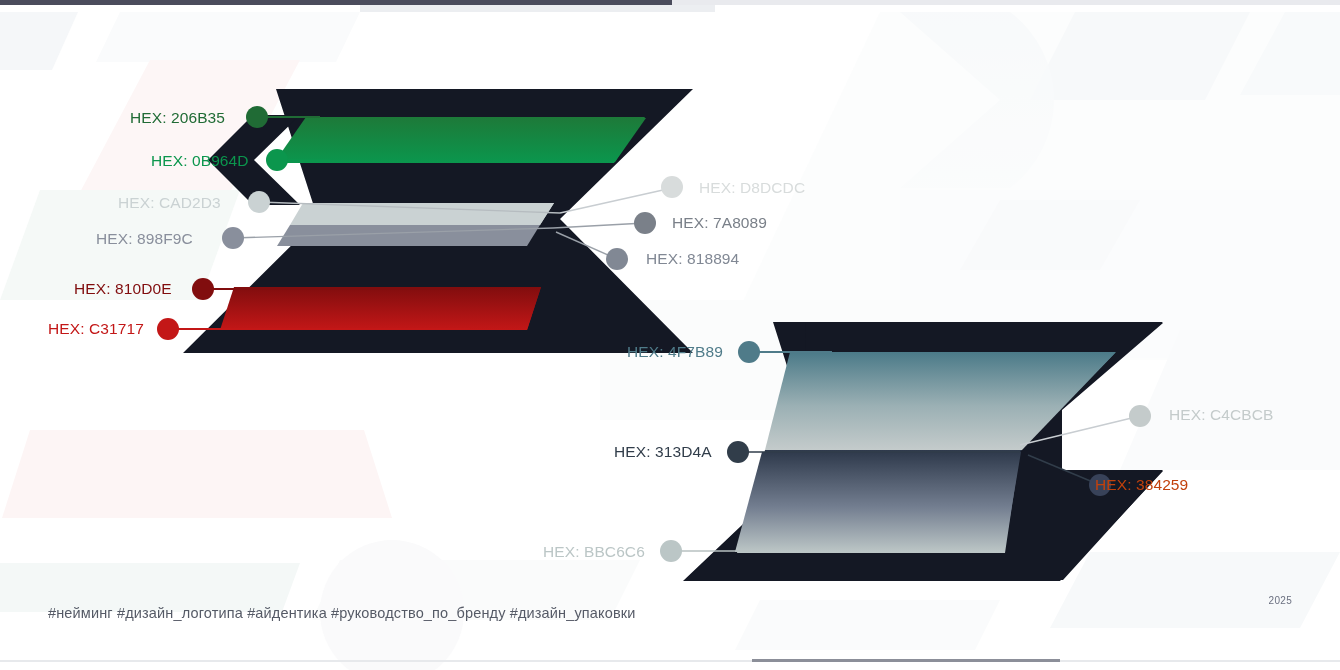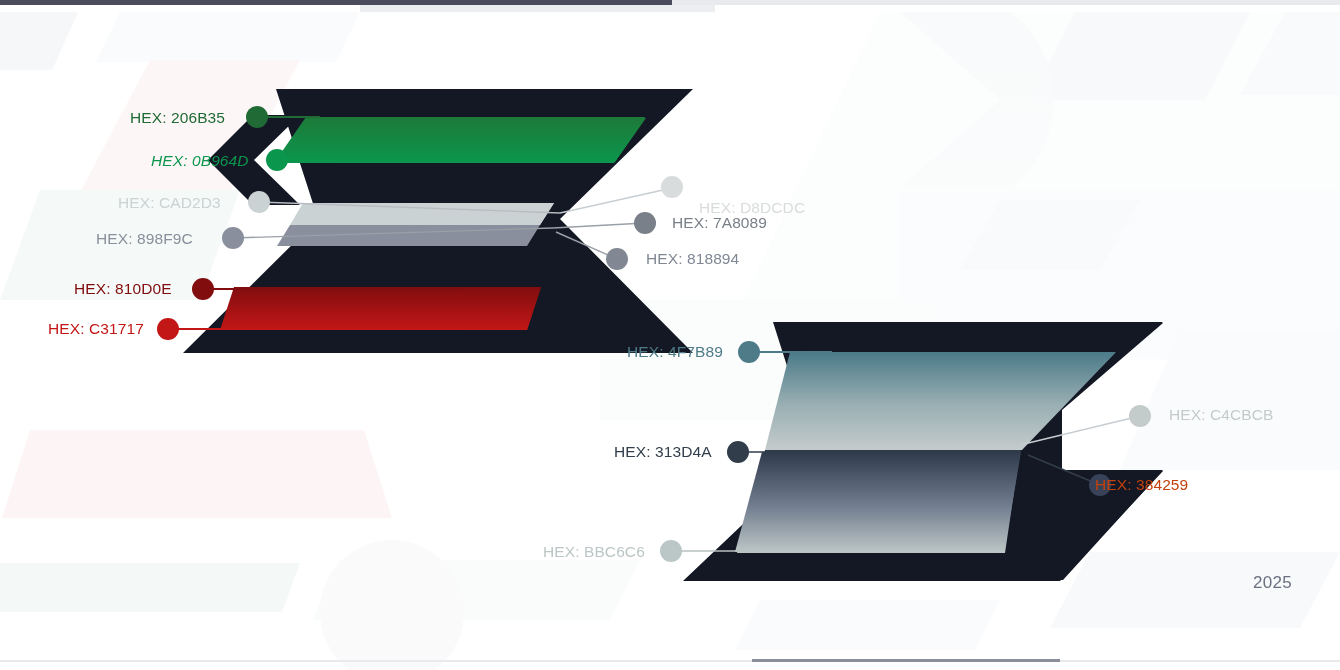--- a/index.html
+++ b/index.html
@@ -220,7 +220,7 @@
 
   <div>
     <span class="swatch-label" style="left:130px; top:110px; color:#206B35;">HEX: 206B35</span>
-    <span class="swatch-label" style="left:151px; top:153px; color:#0B964D;font-style:italic;">HEX: 0B964D</span>
+    <span class="swatch-label" style="left:151px; top:153px; color:#0B964D;">HEX: 0B964D</span>
     <span class="swatch-label" style="left:118px; top:195px; color:#CAD2D3;">HEX: CAD2D3</span>
     <span class="swatch-label" style="left:96px; top:231px; color:#898F9C;">HEX: 898F9C</span>
     <span class="swatch-label" style="left:699px; top:180px; color:#D8DCDC;margin-top:20px;">HEX: D8DCDC</span>

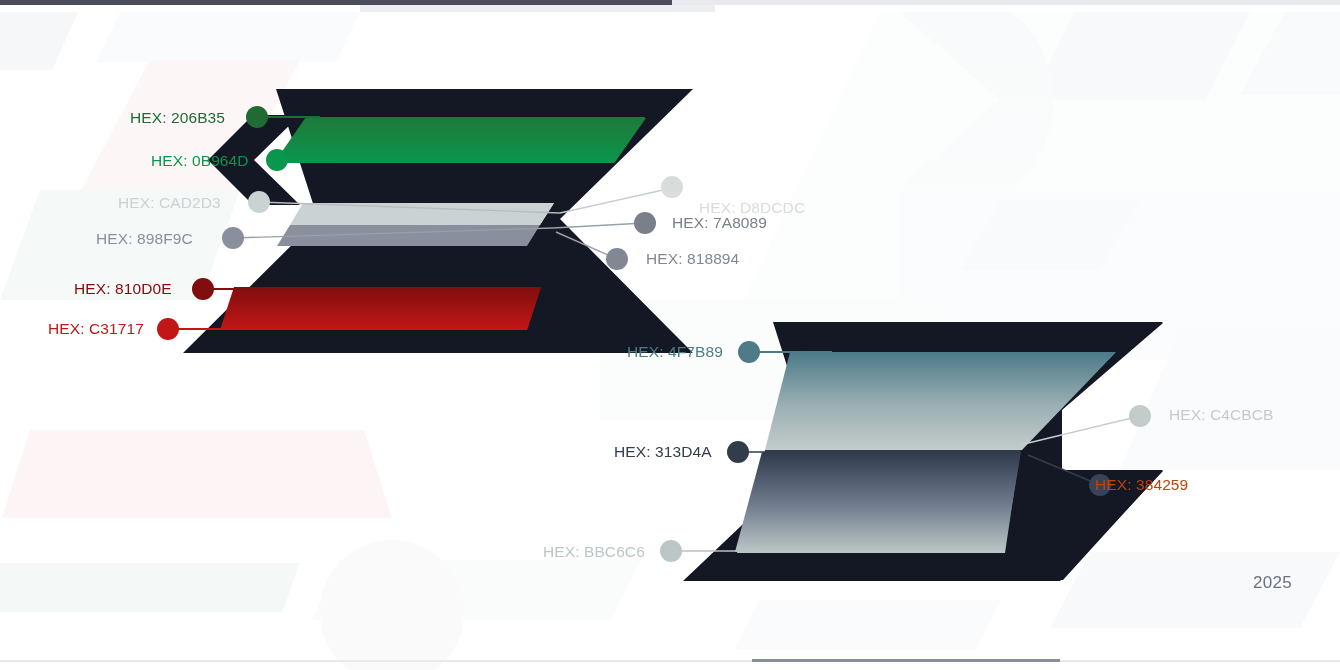--- a/index.html
+++ b/index.html
@@ -223,7 +223,7 @@
     <span class="swatch-label" style="left:151px; top:153px; color:#0B964D;">HEX: 0B964D</span>
     <span class="swatch-label" style="left:118px; top:195px; color:#CAD2D3;">HEX: CAD2D3</span>
     <span class="swatch-label" style="left:96px; top:231px; color:#898F9C;">HEX: 898F9C</span>
-    <span class="swatch-label" style="left:699px; top:180px; color:#D8DCDC;margin-top:20px;">HEX: D8DCDC</span>
+    <span class="swatch-label" style="left:699px; top:180px; color:#D8DCDC;">HEX: D8DCDC</span>
     <span class="swatch-label" style="left:672px; top:215px; color:#7A8089;">HEX: 7A8089</span>
     <span class="swatch-label" style="left:646px; top:251px; color:#818894;text-align:right;">HEX: 818894</span>
     <span class="swatch-label" style="left:74px; top:281px; color:#810D0E;">HEX: 810D0E</span>

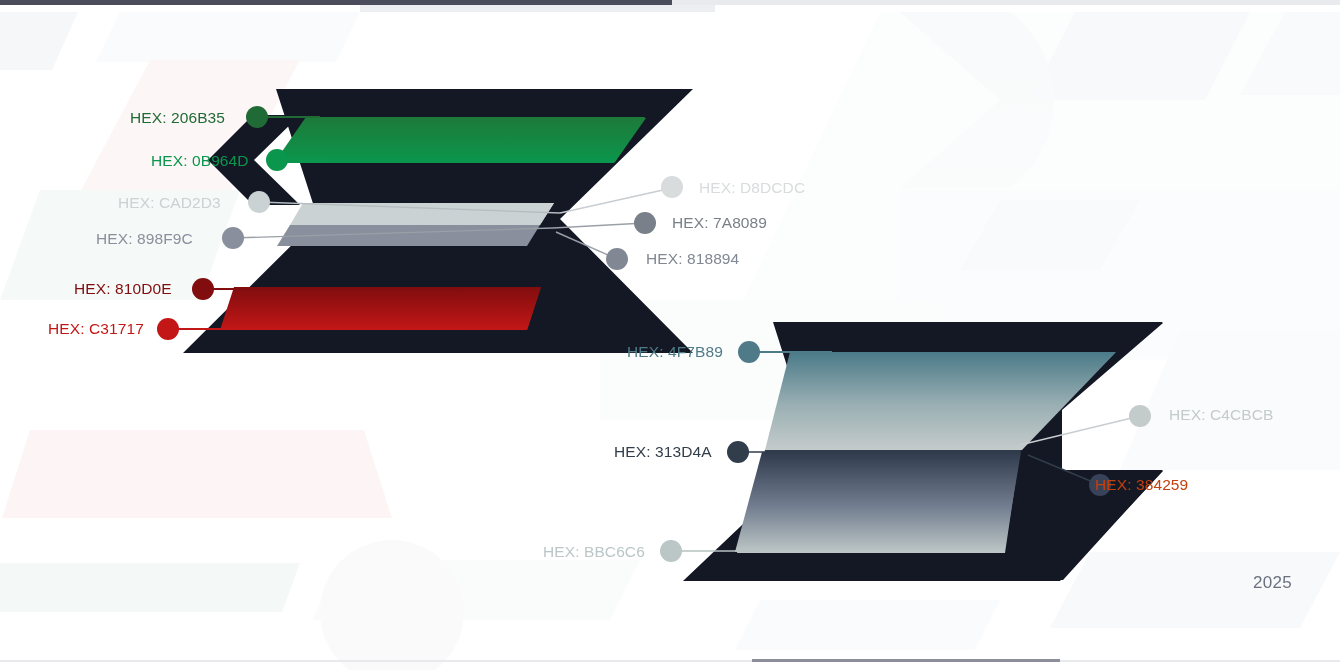--- a/index.html
+++ b/index.html
@@ -68,8 +68,8 @@
   }
   .footer-year {
     position: absolute;
-    right: 48px; top: 573px;
-    font-size: 17px;
+    right: 48px; top: 595px;
+    font-size: 10px;
     color: #6b7080;
     letter-spacing: .3px;
   }

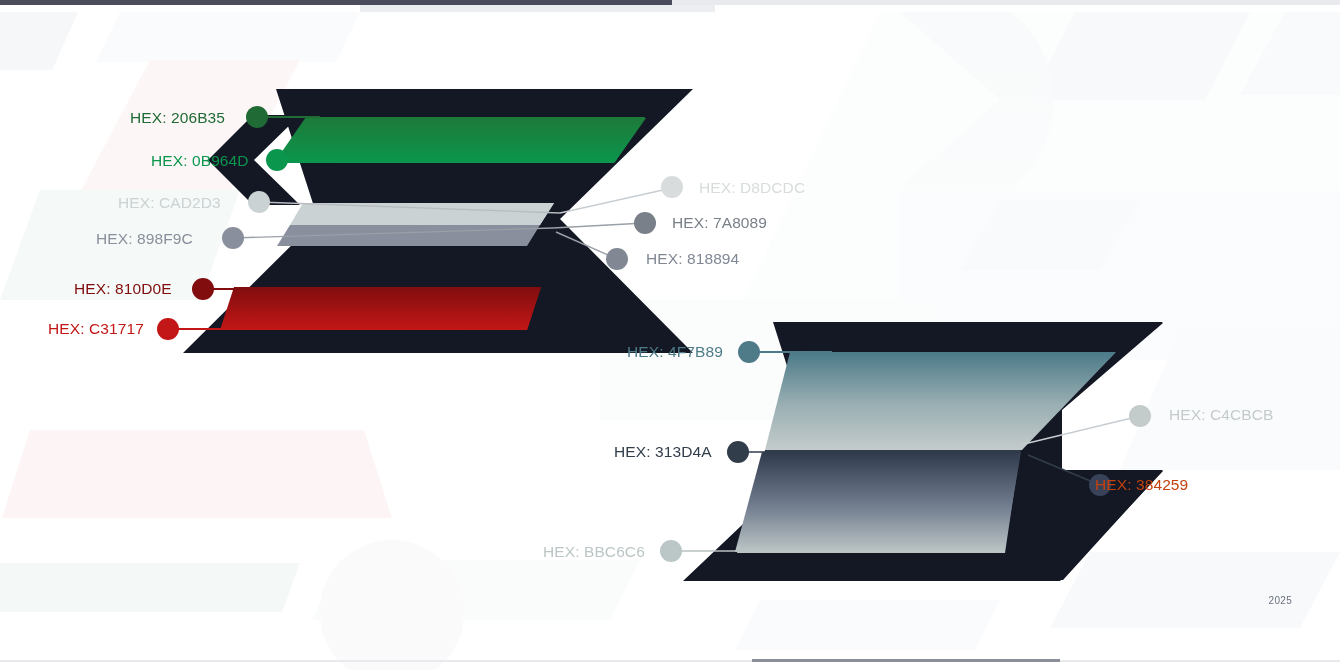--- a/index.html
+++ b/index.html
@@ -238,6 +238,7 @@
     <span class="swatch-label" style="left:1095px; top:477px; color:#c2410c;">HEX: 384259</span>
   </div>
 
+  <div class="footer-tags">#нейминг #дизайн_логотипа #айдентика #руководство_по_бренду #дизайн_упаковки</div>
   <div class="footer-year">2025</div>
 
 </div>

